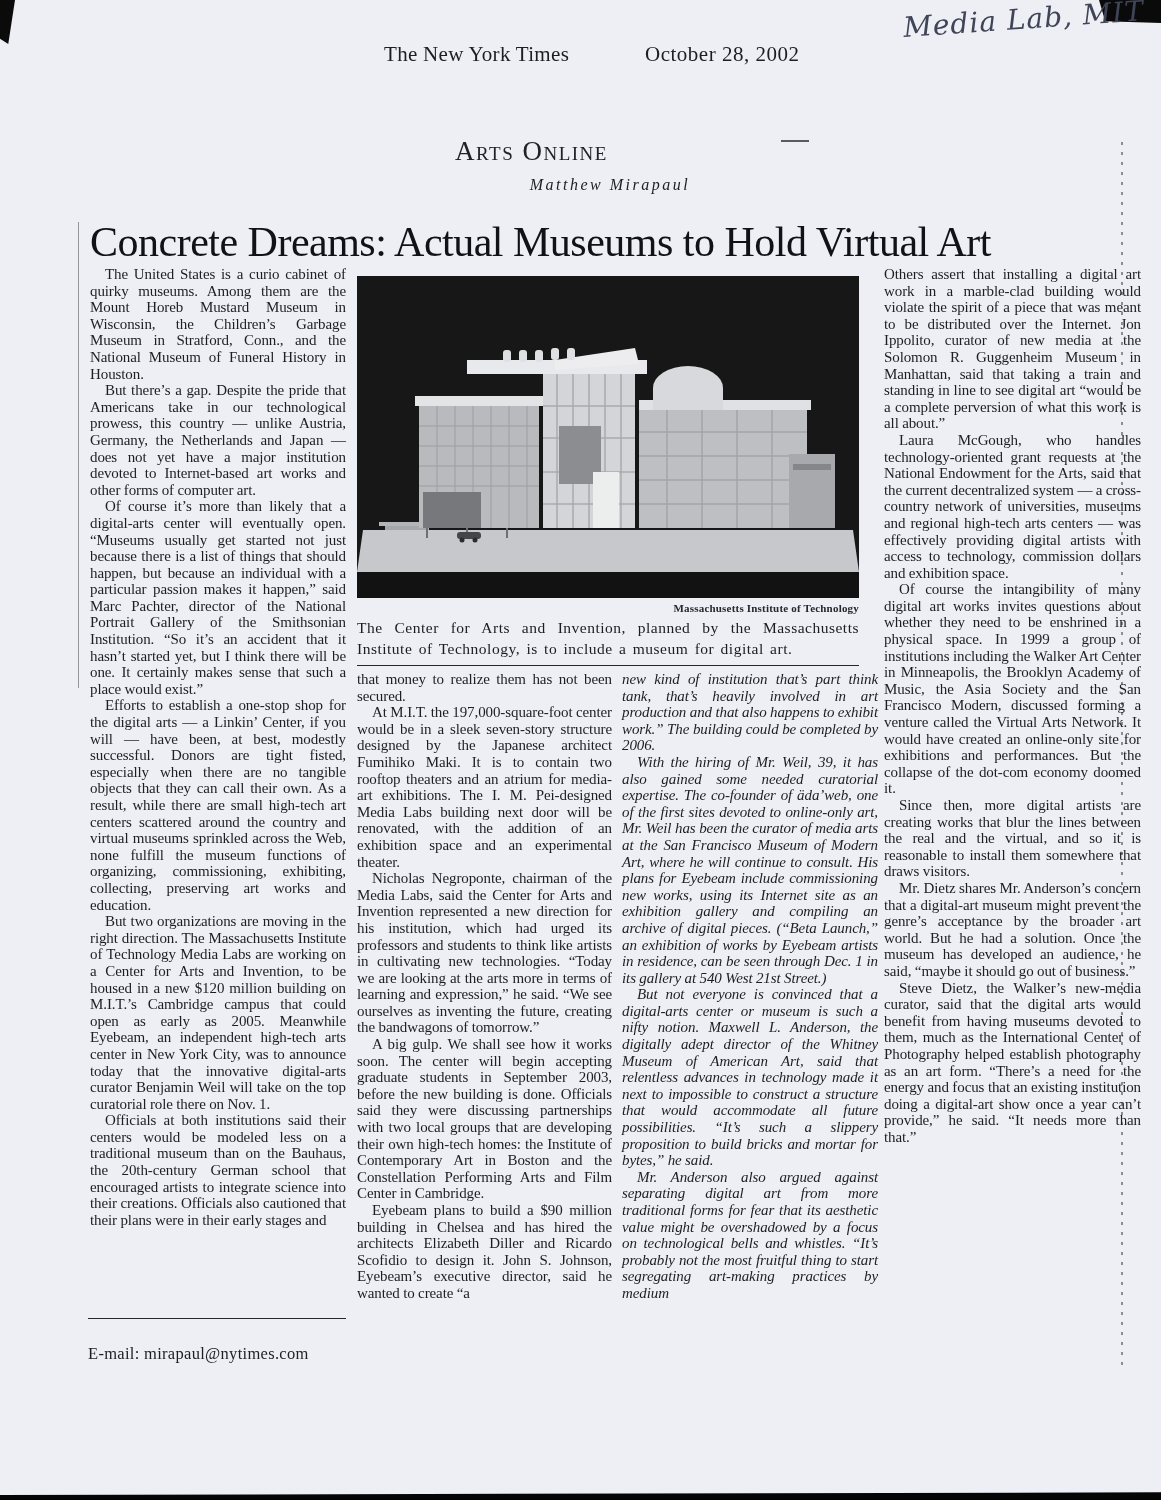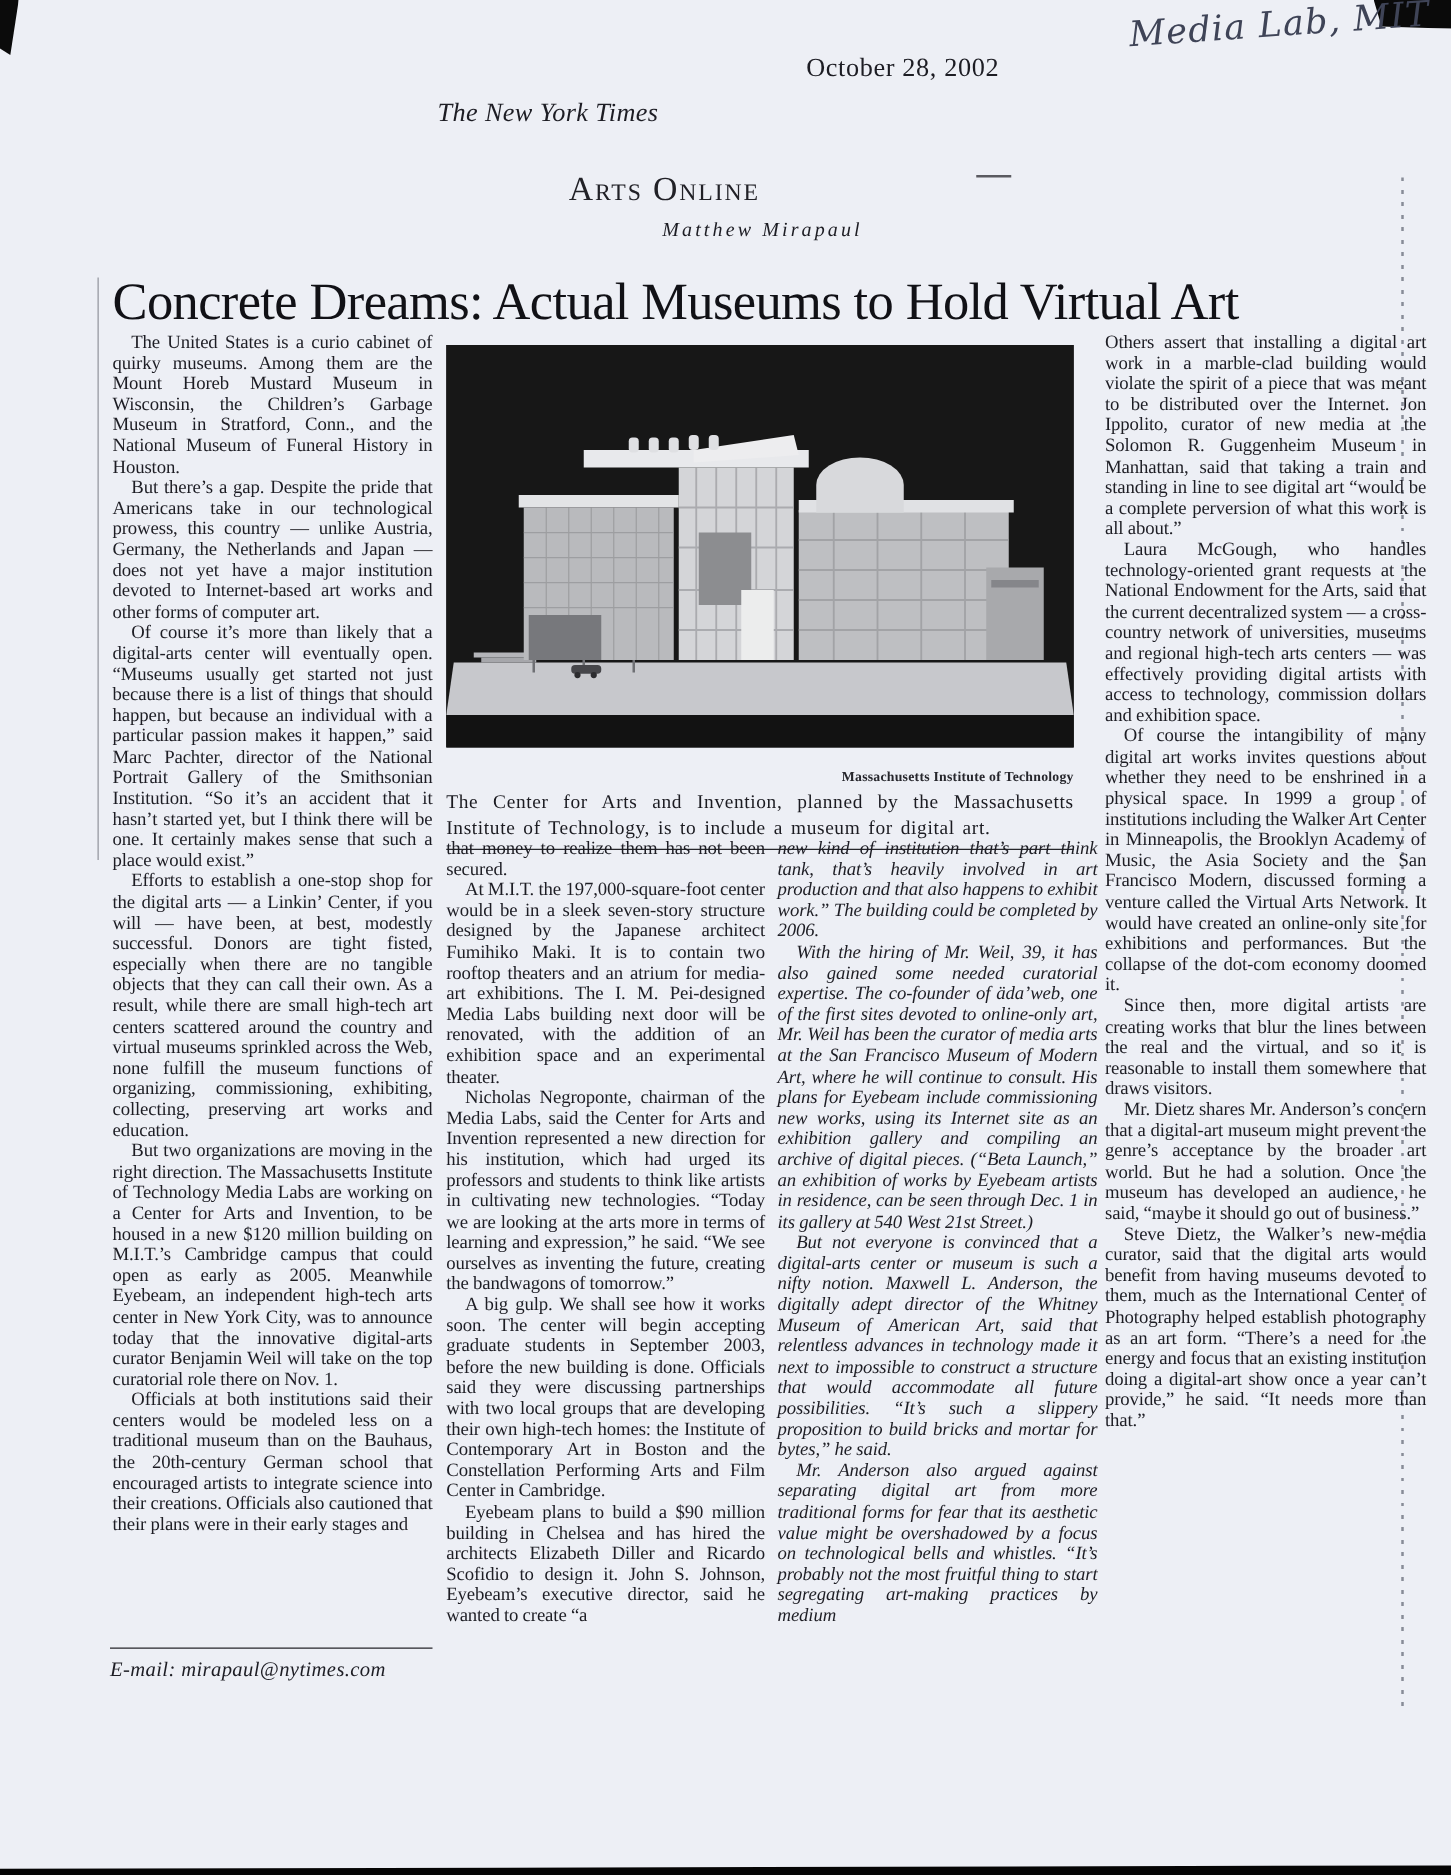--- a/index.html
+++ b/index.html
@@ -32,7 +32,7 @@
     font-family:"DejaVu Serif", serif;font-style:italic;font-size:28px;
     color:var(--handwriting);transform:rotate(-4deg);letter-spacing:1px;white-space:nowrap;
   }
-  .masthead{position:absolute;left:350px;top:42px;font-style:italic;font-size:21px;letter-spacing:.3px;margin-top:36px;}
+  .masthead{position:absolute;left:384px;top:42px;font-size:21px;letter-spacing:.3px;}
   .issue-date{position:absolute;left:645px;top:42px;font-size:21px;letter-spacing:.5px;}
   .section-name{
     position:absolute;left:455px;top:136px;width:310px;text-align:left;

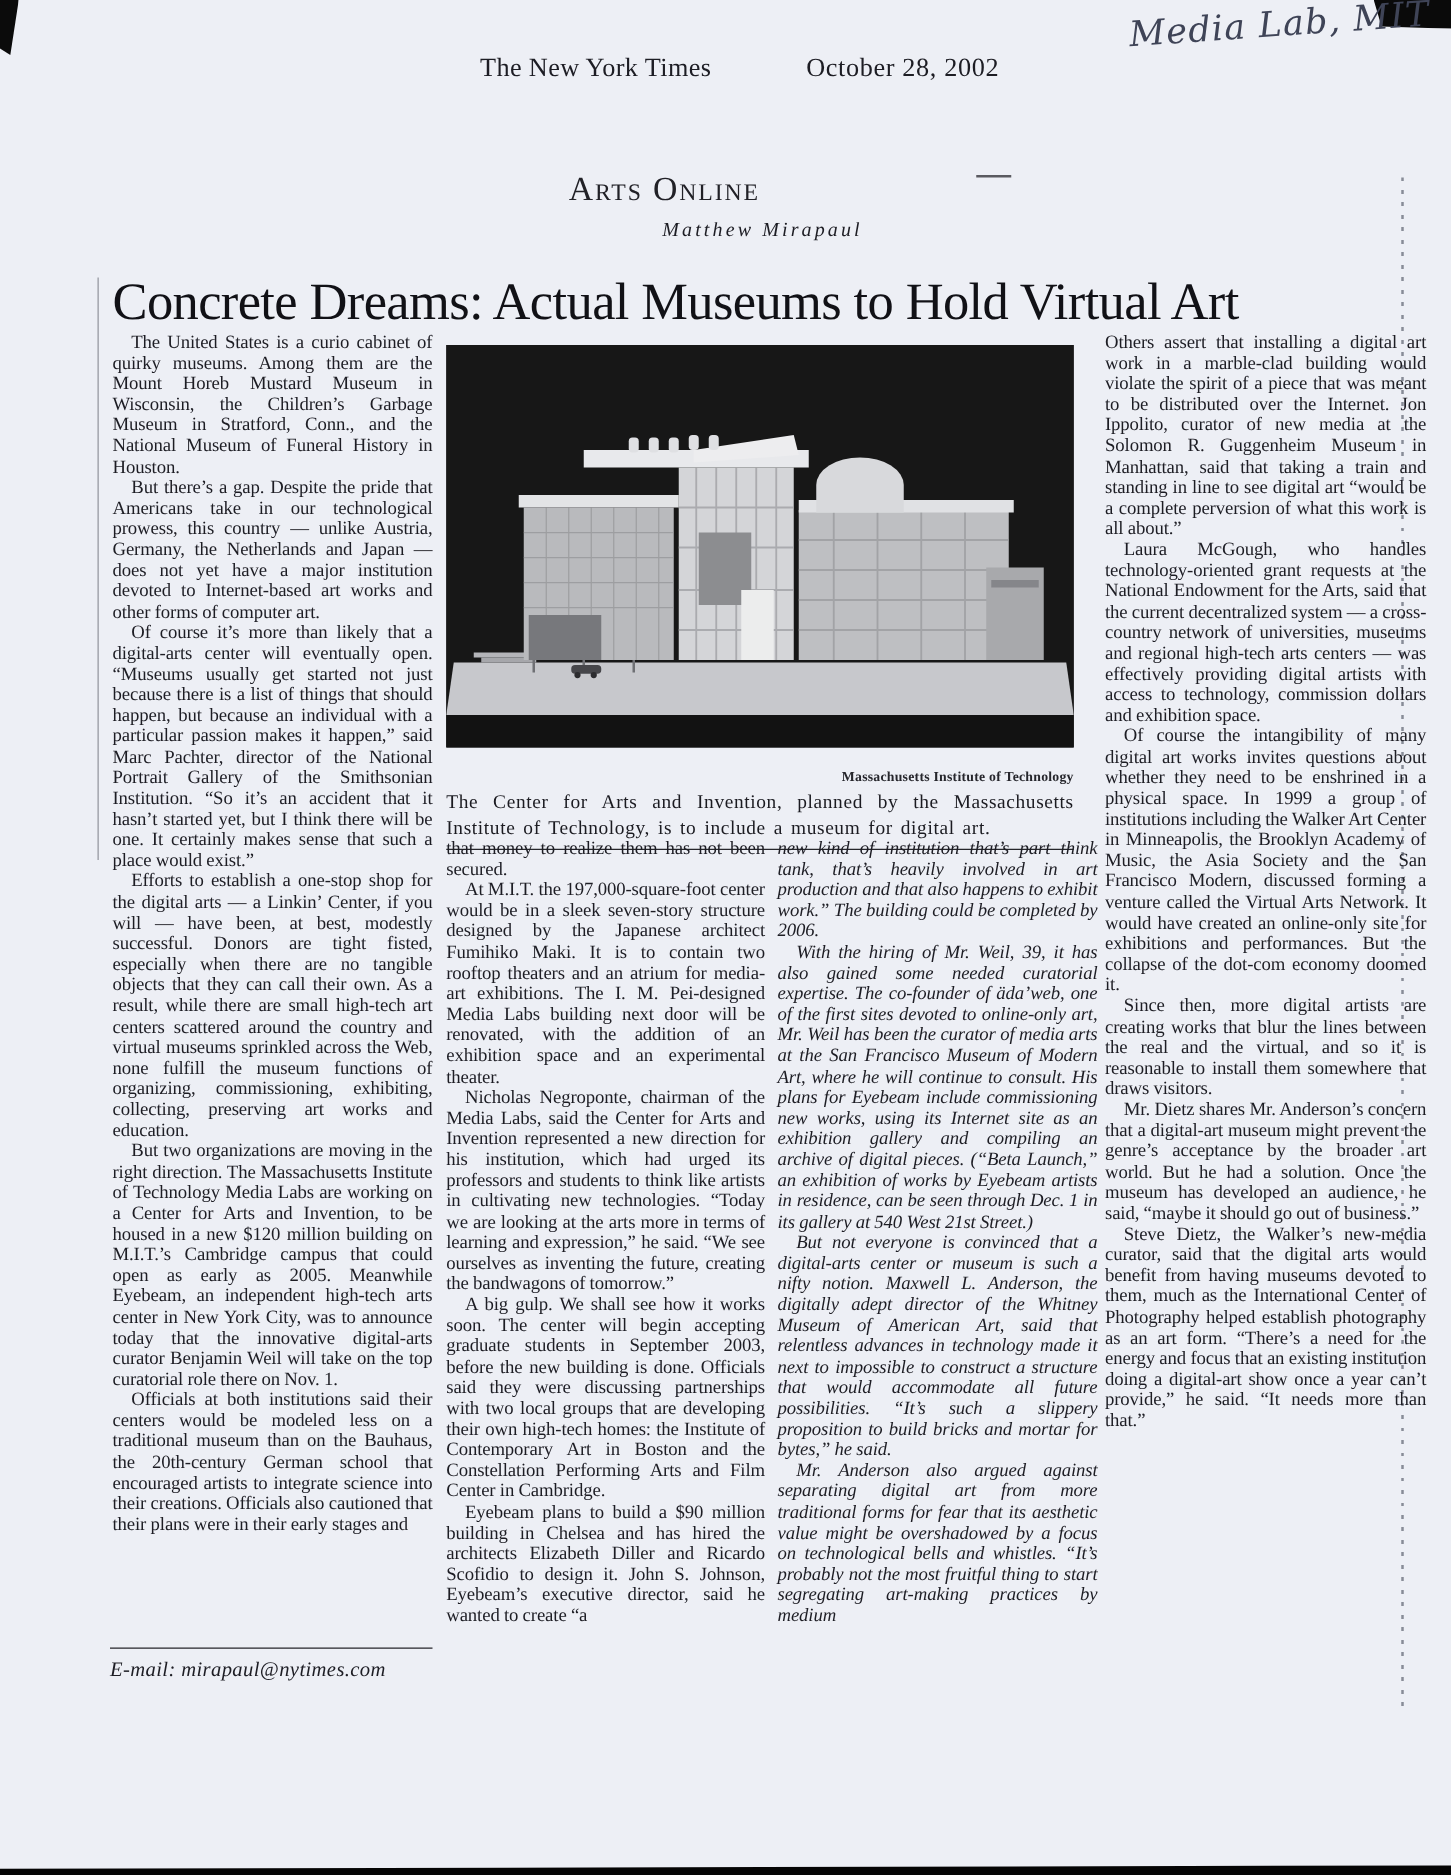--- a/index.html
+++ b/index.html
@@ -56,7 +56,7 @@
   
   .photo-block{position:absolute;left:357px;top:276px;width:502px;}
   .photo-frame{width:502px;height:322px;background:var(--photo-bg);}
-  .photo-credit{margin-top:18px;text-align:right;font-size:11px;font-weight:600;
+  .photo-credit{margin-top:4px;text-align:right;font-size:11px;font-weight:600;
     letter-spacing:.2px;color:#26262c;}
   .photo-caption{margin-top:3px;font-size:15.5px;line-height:21px;text-align:justify;
     letter-spacing:.5px;word-spacing:2px;color:#1b1b21;}

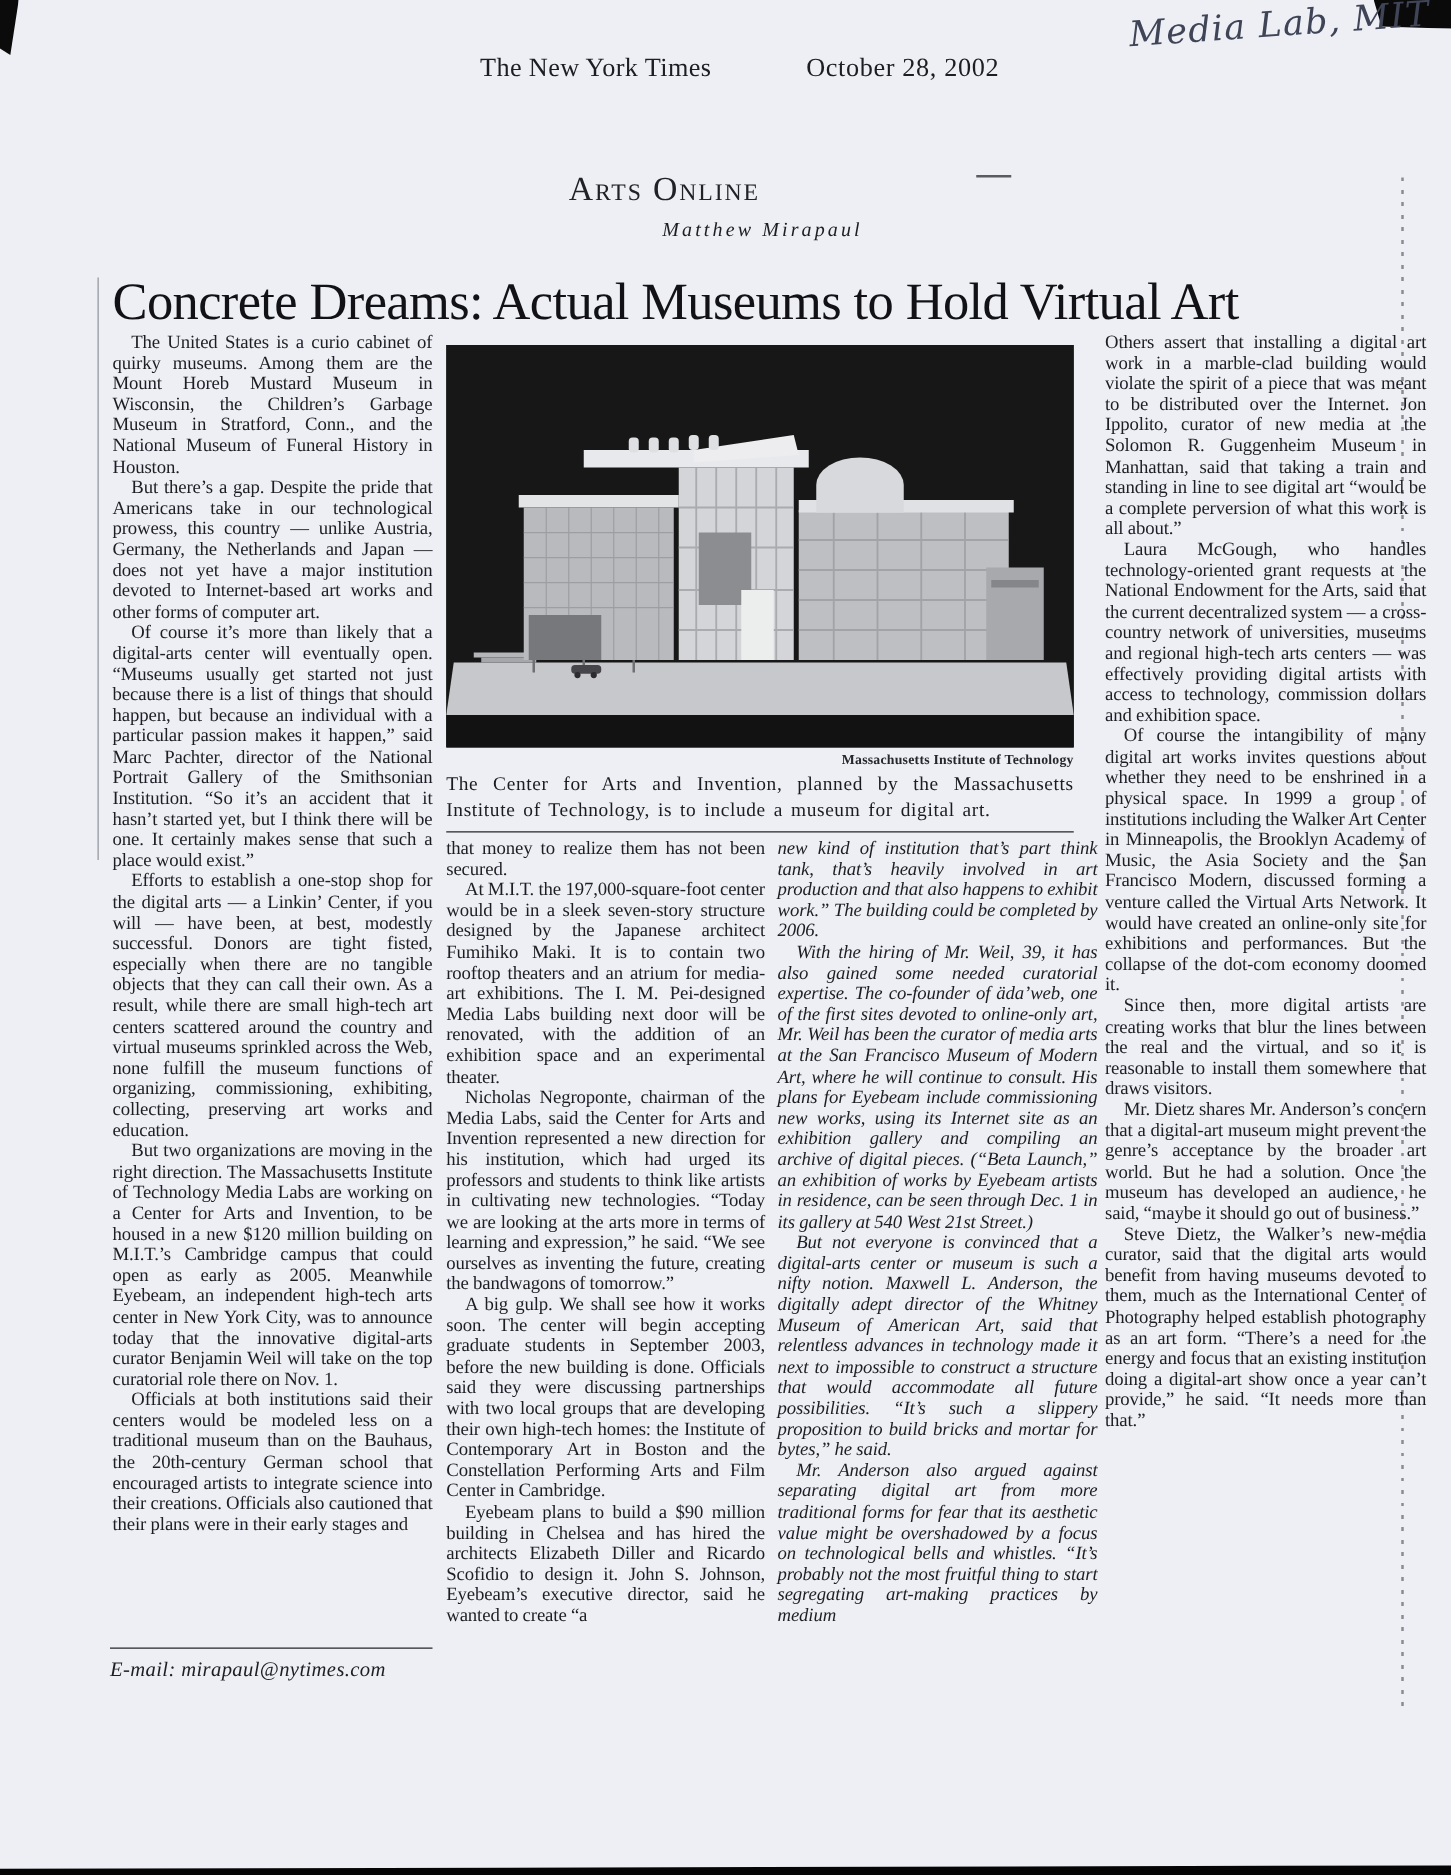--- a/index.html
+++ b/index.html
@@ -64,8 +64,8 @@
 
   
   .email-block{position:absolute;left:88px;top:1318px;width:258px;
-    border-top:1.5px solid #26262b;padding-top:7px;
-    font-style:italic;font-size:16.5px;letter-spacing:.3px;}
+    border-top:1.5px solid #26262b;padding-top:25px;
+    font-size:16.5px;letter-spacing:.3px;}
 </style>
 </head>
 <body>

